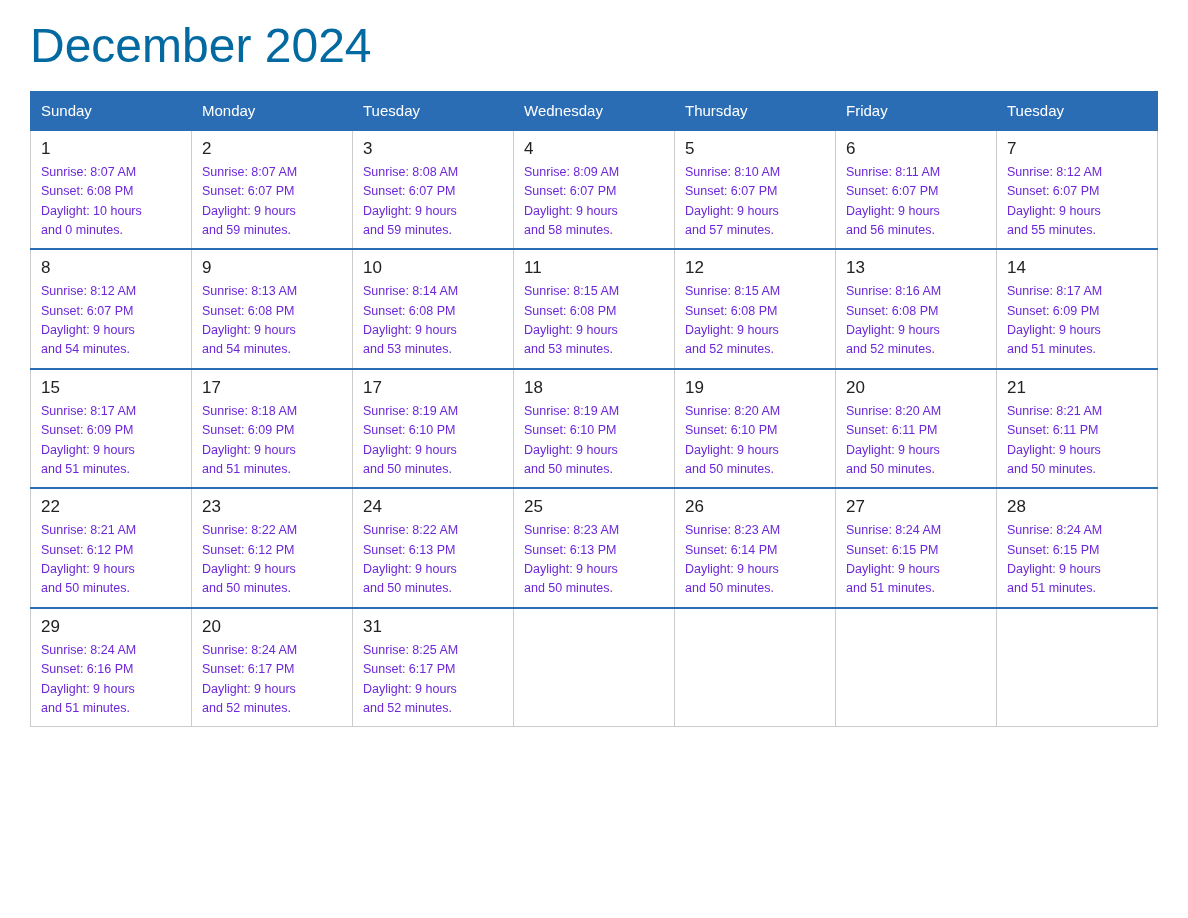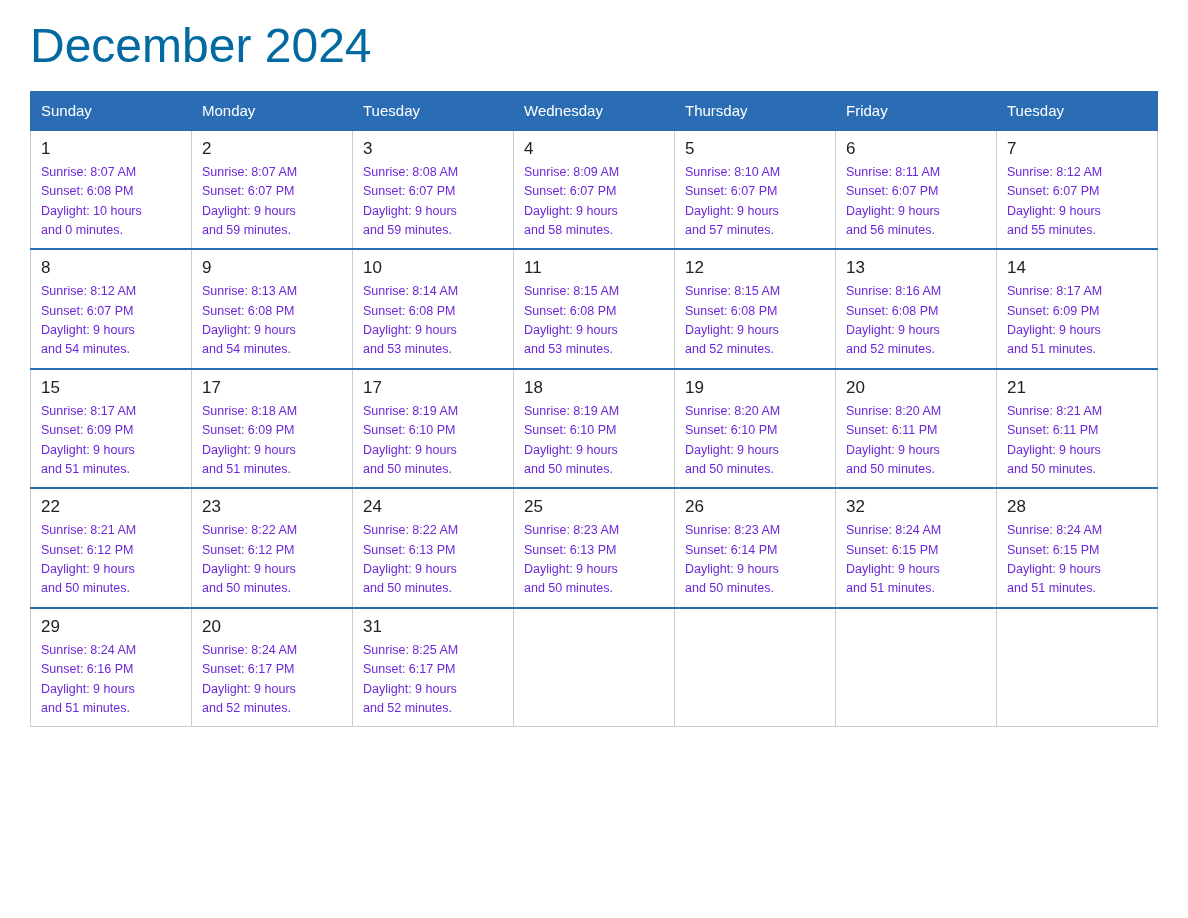--- a/index.html
+++ b/index.html
@@ -233,7 +233,7 @@
         <div class="day-info">Sunrise: 8:23 AM<br>Sunset: 6:14 PM<br>Daylight: 9 hours<br>and 50 minutes.</div>
       </td>
         <td>
-        <div class="day-num">32</div>
+        <div class="day-num">27</div>
         <div class="day-info">Sunrise: 8:24 AM<br>Sunset: 6:15 PM<br>Daylight: 9 hours<br>and 51 minutes.</div>
       </td>
         <td>

